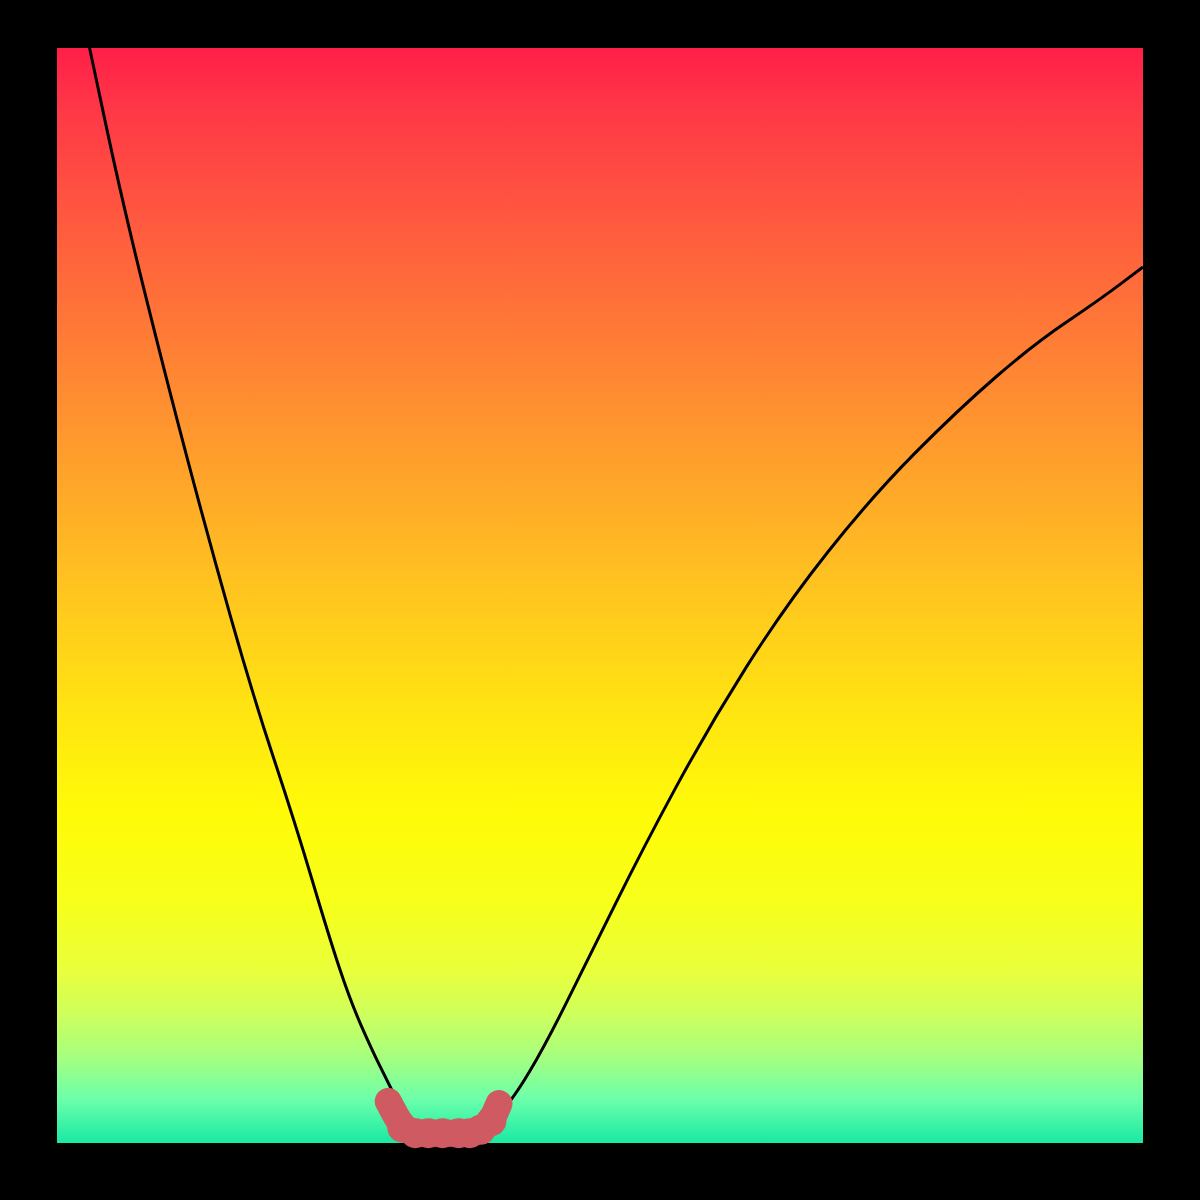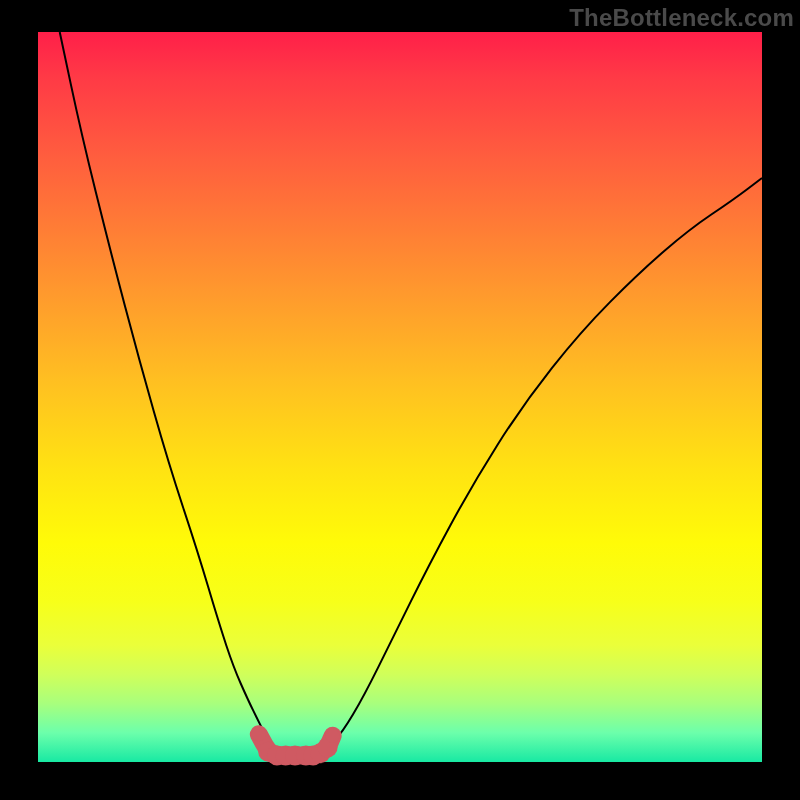--- a/index.html
+++ b/index.html
@@ -82,7 +82,6 @@
         </g>
     </svg>
   </div>
-  <div class="watermark">TheBottleneck.com</div>
 </div>
 
 </body></html>

